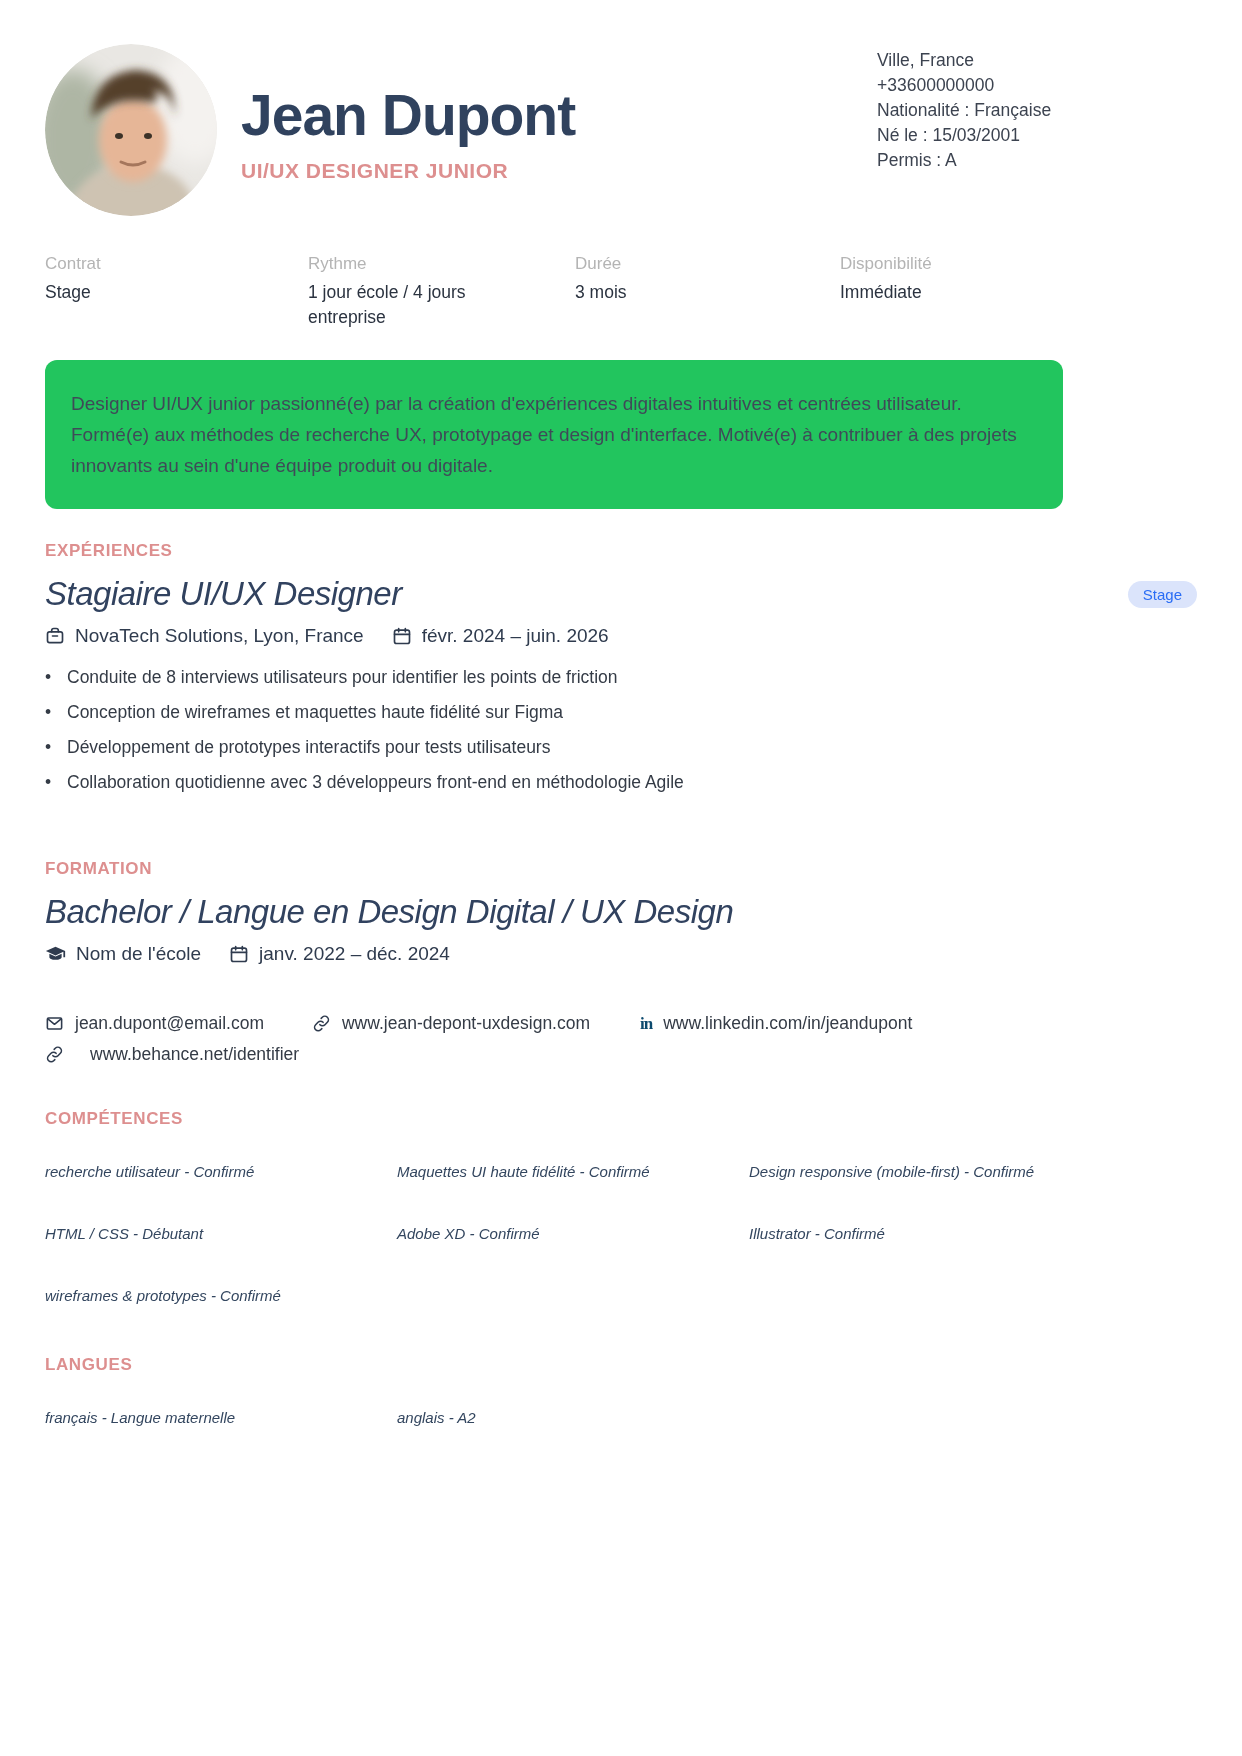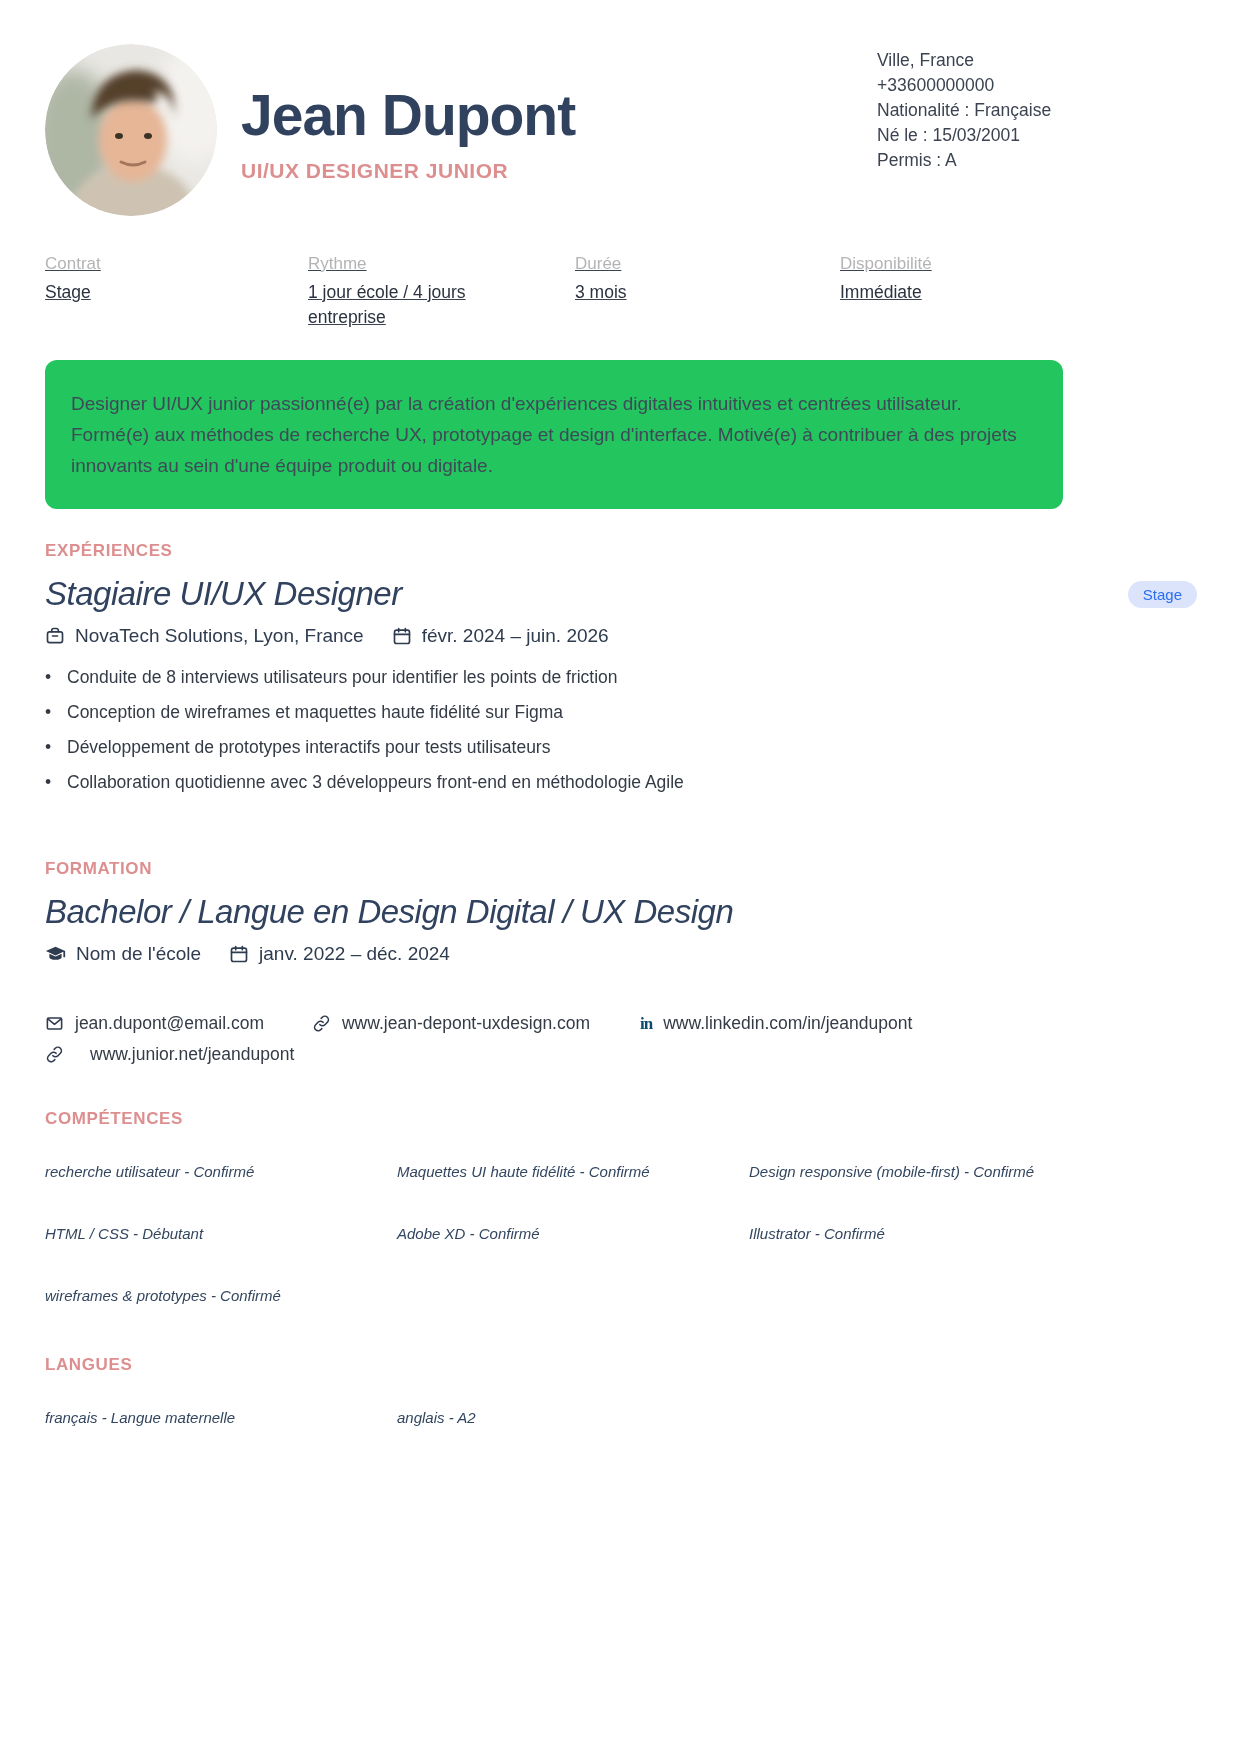--- a/index.html
+++ b/index.html
@@ -34,7 +34,7 @@
   }
 
   
-  .info-row { display: flex; margin-top: 38px; text-decoration: underline; }
+  .info-row { display: flex; margin-top: 38px; }
   .info-col { }
   .info-col:nth-child(1) { width: 263px; }
   .info-col:nth-child(2) { width: 267px; }

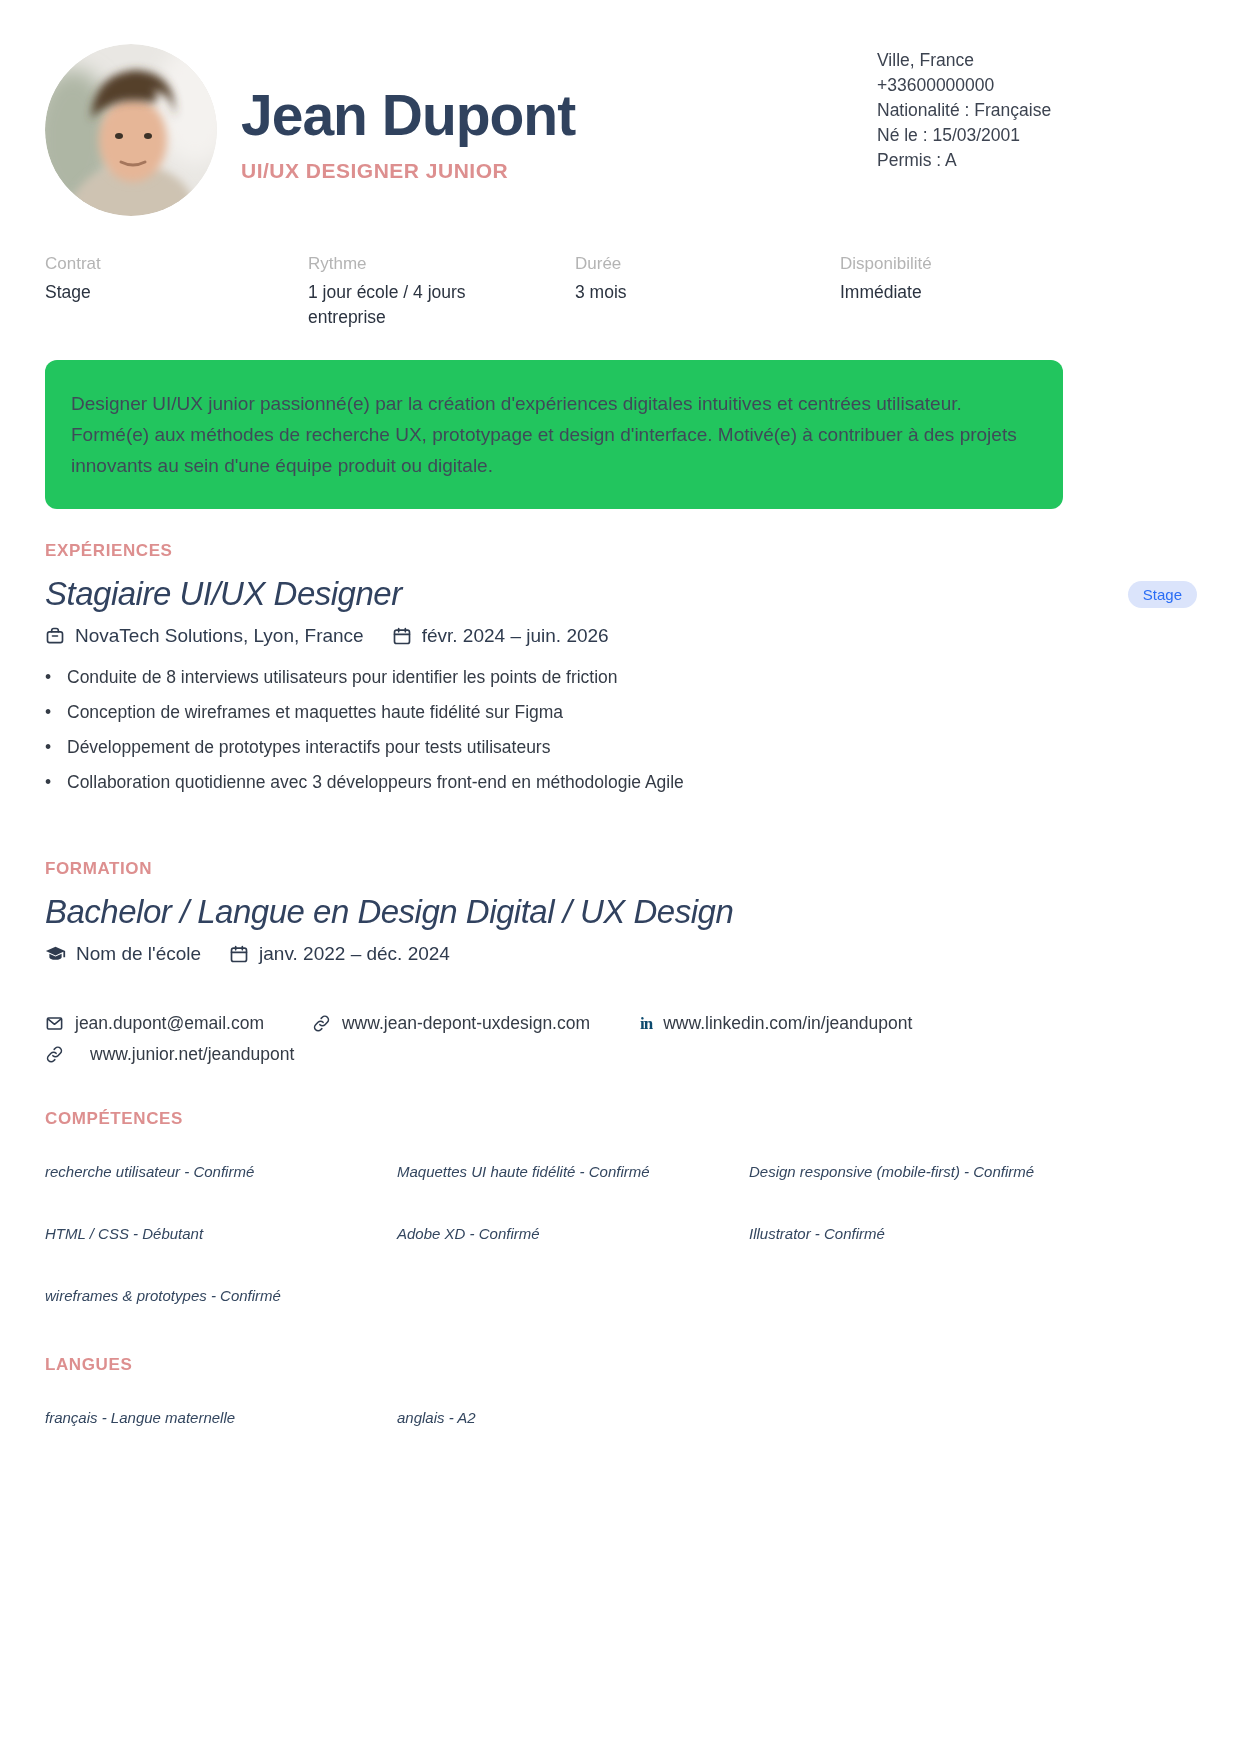--- a/index.html
+++ b/index.html
@@ -283,7 +283,7 @@
               <path d="M14 10.5a4.5 4.5 0 0 0-6.4 0l-3 3a4.5 4.5 0 1 0 6.4 6.4l1.4-1.4"></path>
             </svg>
         </span>
-        <span>www.junior.net/jeandupont</span>
+        <span>www.behance.net/identifier</span>
       </div>
     </div>
   </div>

